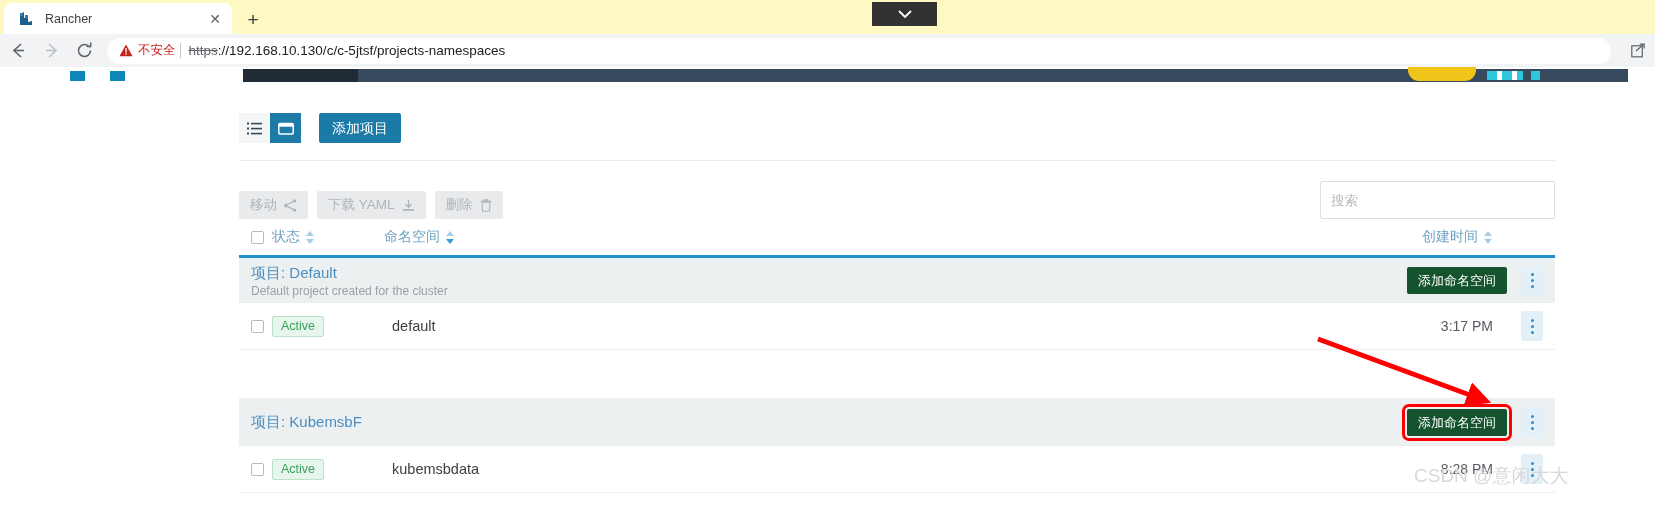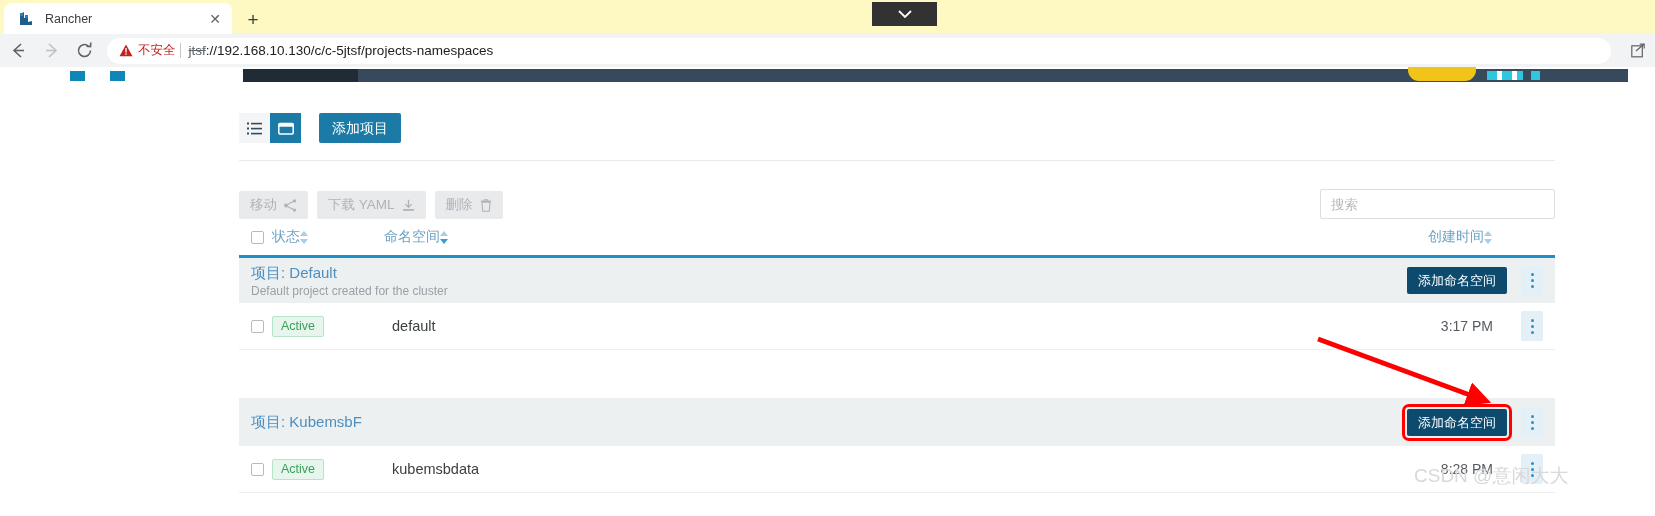--- a/index.html
+++ b/index.html
@@ -404,7 +404,7 @@
         <span class="txt">不安全</span>
       </span>
       <span class="divider"></span>
-      <span class="url"><span class="scheme">jtsf</span><span>://192.168.10.130/c/c-5jtsf/projects-namespaces</span></span>
+      <span class="url"><span class="scheme">https</span><span>://192.168.10.130/c/c-5jtsf/projects-namespaces</span></span>
     </div>
 
     <div class="tb-right">

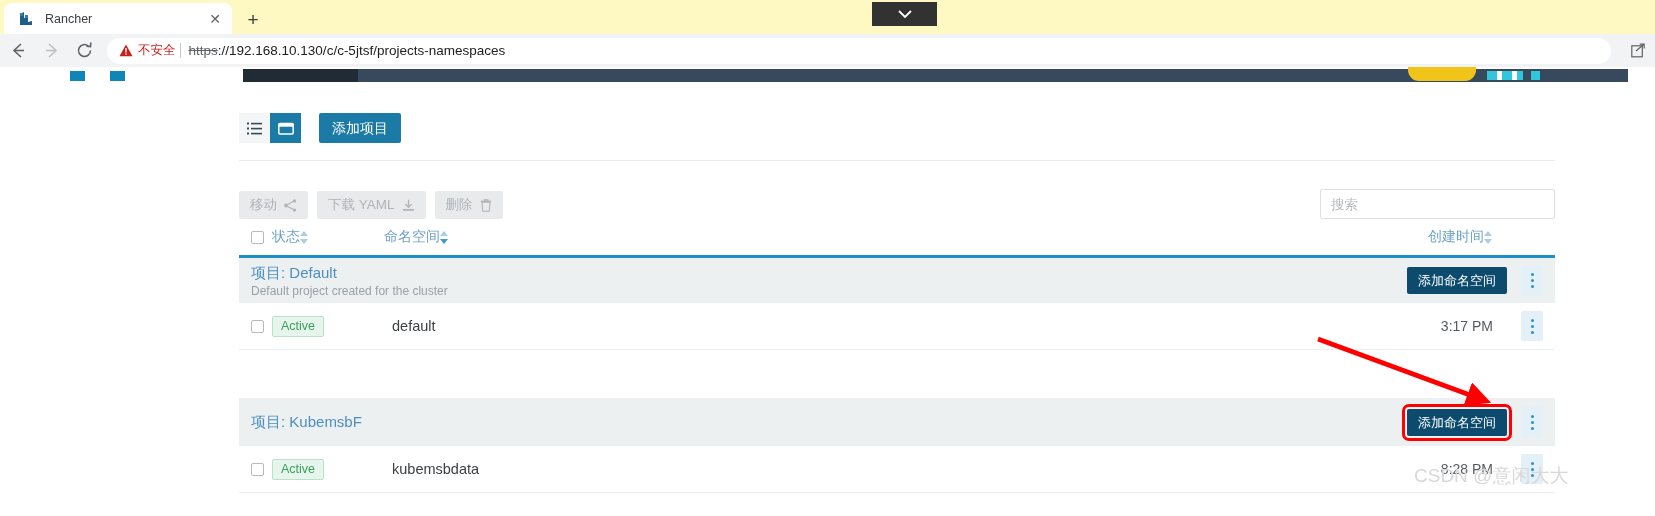--- a/index.html
+++ b/index.html
@@ -223,7 +223,7 @@
   .tool-btn svg { display:block; }
   .spacer { flex: 1; }
   .search-box {
-    width: 235px; height: 30px;
+    width: 235px; height: 38px;
     border: 1px solid #dcdee0;
     border-radius: 2px;
     background: #ffffff;

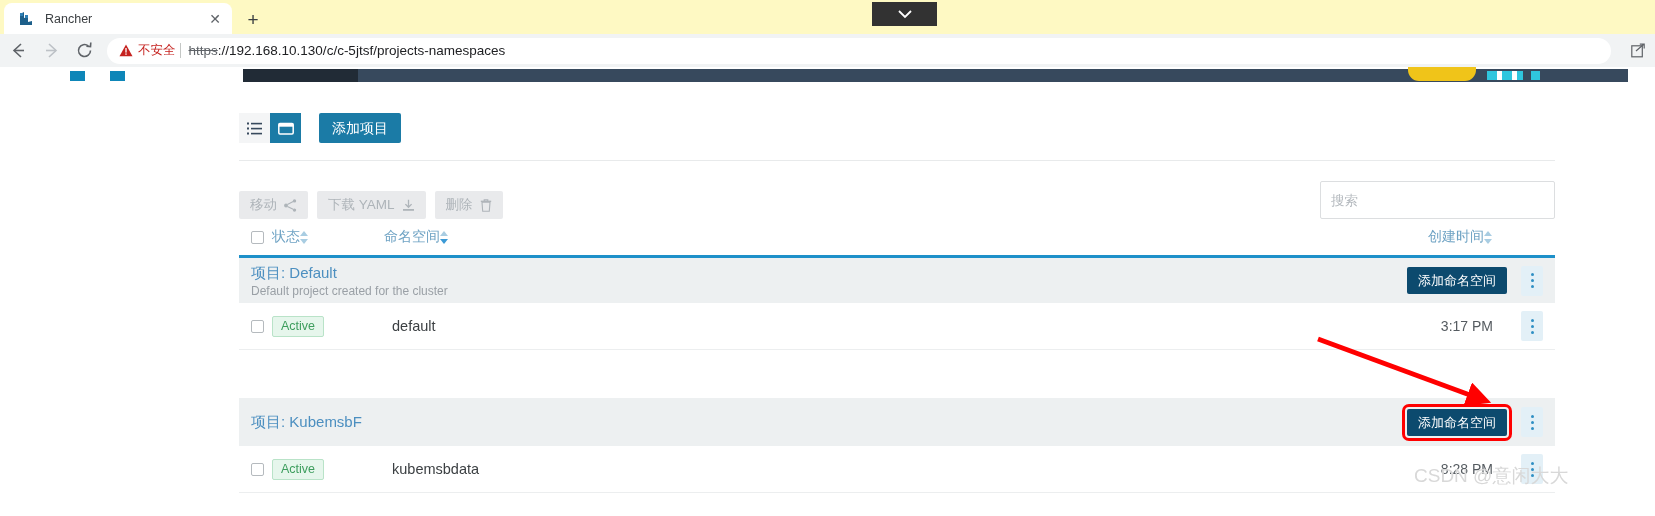--- a/index.html
+++ b/index.html
@@ -242,7 +242,7 @@
     font-size: 14px;
     color: #6fa3c4;
   }
-  .th { display: flex; align-items: center; gap: 0; }
+  .th { display: flex; align-items: center; gap: 6px; }
   .th-check { width: 33px; padding-left: 12px; }
   .th-state { width: 112px; }
   .th-ns  { flex: 1; }

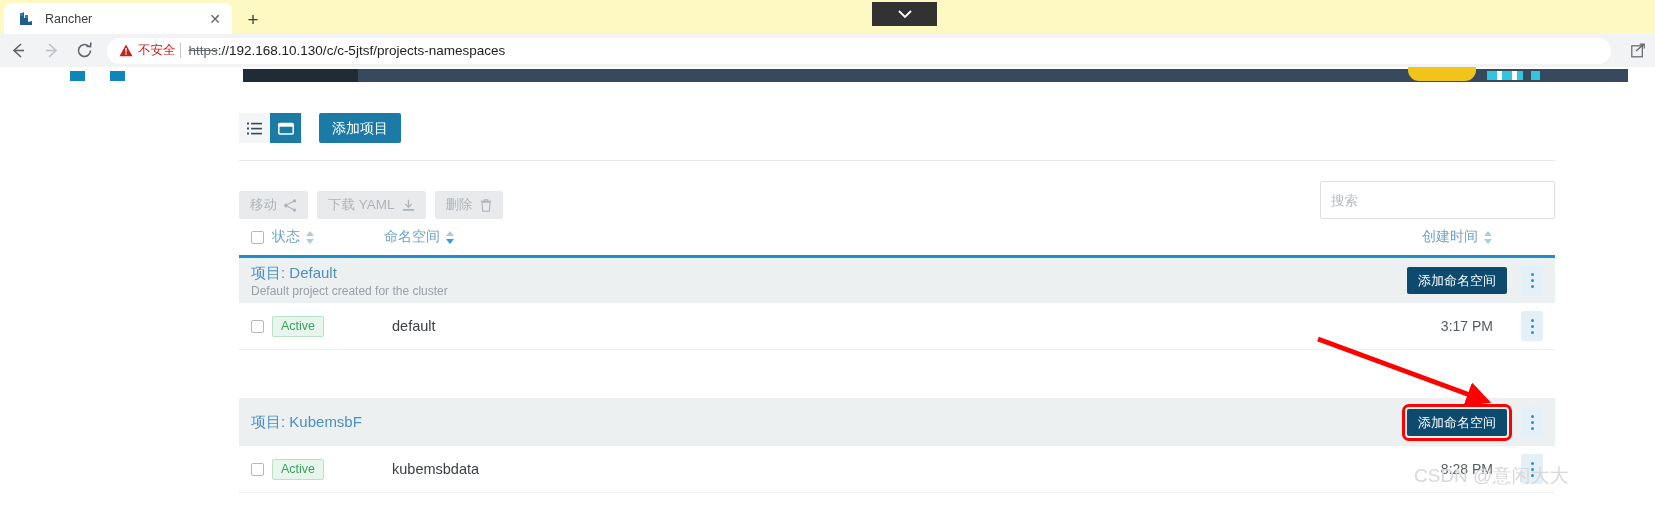--- a/index.html
+++ b/index.html
@@ -285,7 +285,7 @@
   }
   .btn-sm {
     height: 27px;
-    background: #0c4a6e; color: #ffffff;
+    background: #14532d; color: #ffffff;
     border: none; border-radius: 2px;
     font-size: 13px;
     padding: 0 11px;

